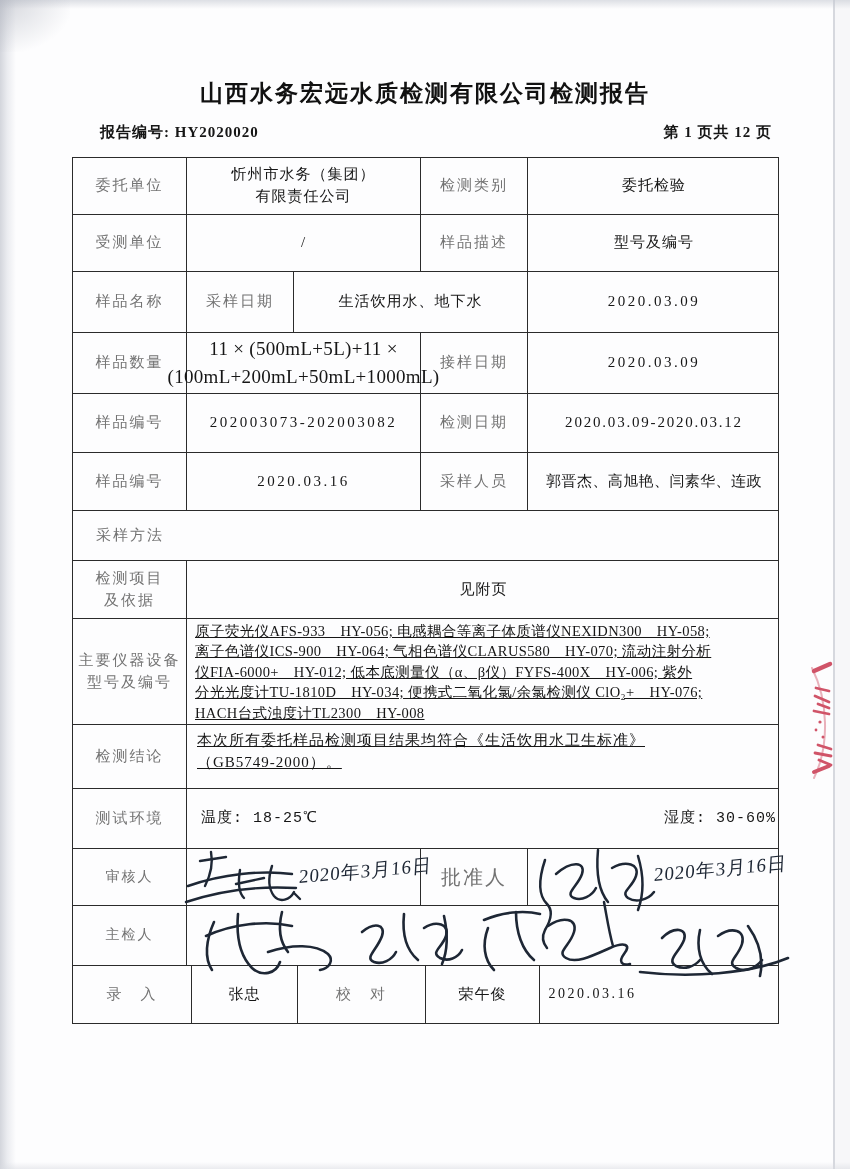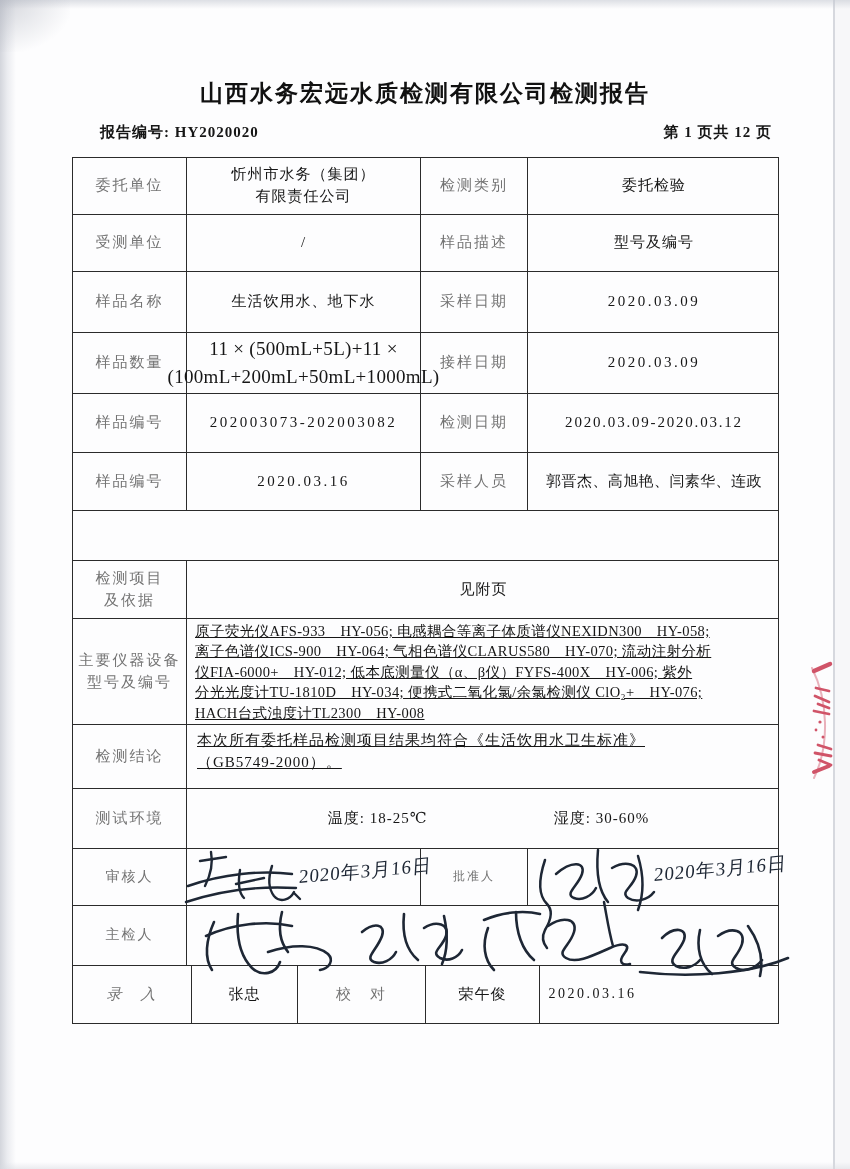--- a/index.html
+++ b/index.html
@@ -113,8 +113,8 @@
 
     <div class="tr" style="height:61px">
       <div class="td label c1">样品名称</div>
+      <div class="td label c3">采样日期</div>
       <div class="td c2">生活饮用水、地下水</div>
-      <div class="td label c3">采样日期</div>
       <div class="td c4 dateval">2020.03.09</div>
     </div>
 

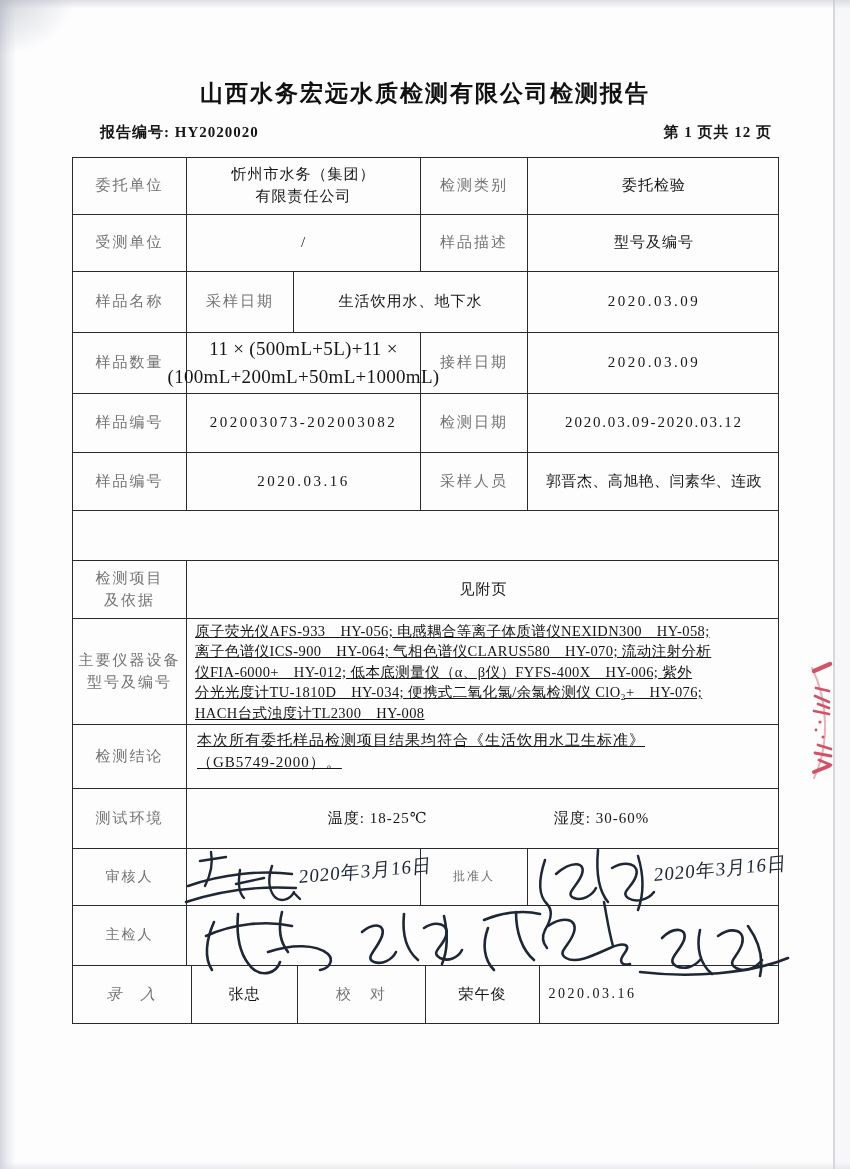--- a/index.html
+++ b/index.html
@@ -141,6 +141,7 @@
     </div>
 
     <div class="tr" style="height:50px">
+      <div class="td label c1">采样方法</div>
     </div>
 
     <div class="tr" style="height:58px">

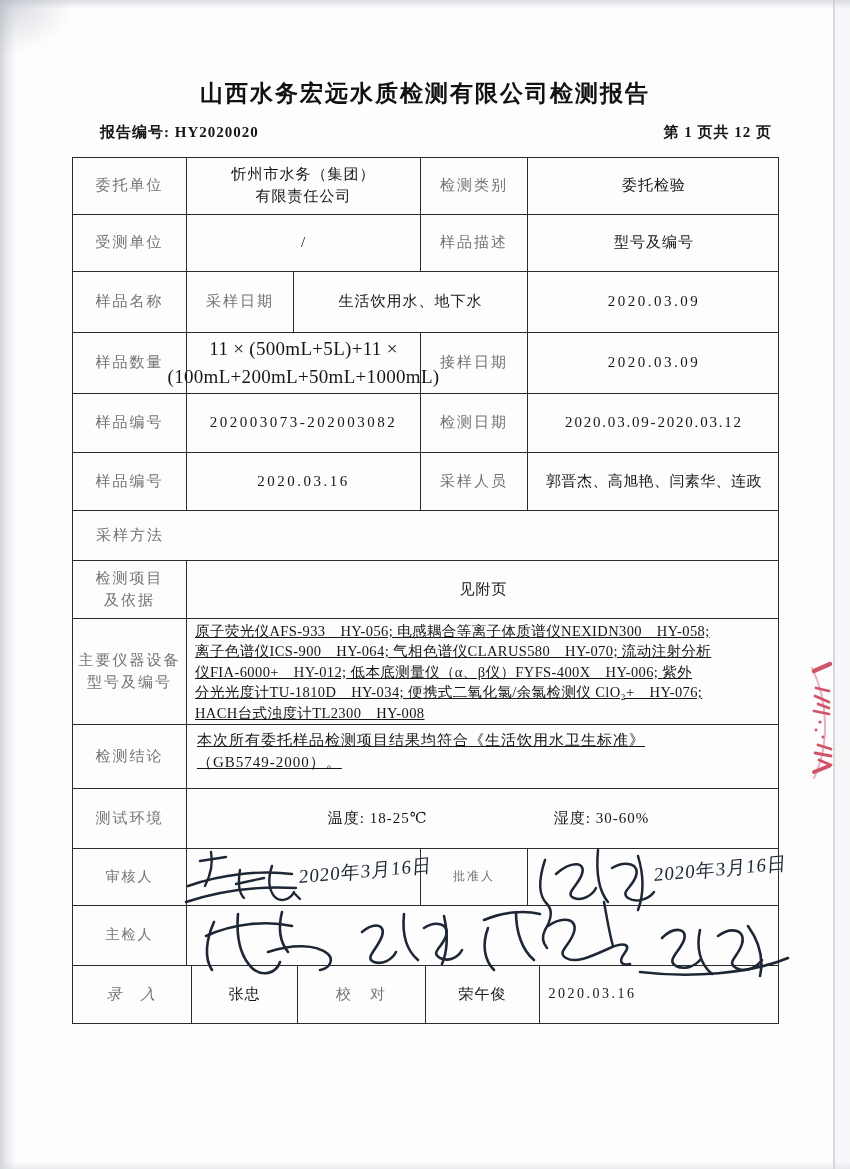--- a/index.html
+++ b/index.html
@@ -53,7 +53,7 @@
   .top-align{align-items:flex-start;text-decoration:underline;}
   .small{font-size:14.5px;letter-spacing:.4px;line-height:20.4px;}
   .dateval{letter-spacing:2.5px;}
-  .env-cell{justify-content:center;padding-left:14px;}
+  .env-cell{justify-content:space-between;padding-left:14px;font-family:Liberation Mono, monospace;}
   .env-temp{width:226px;flex:none;text-align:left;}
   .env-hum{text-align:left;}
   

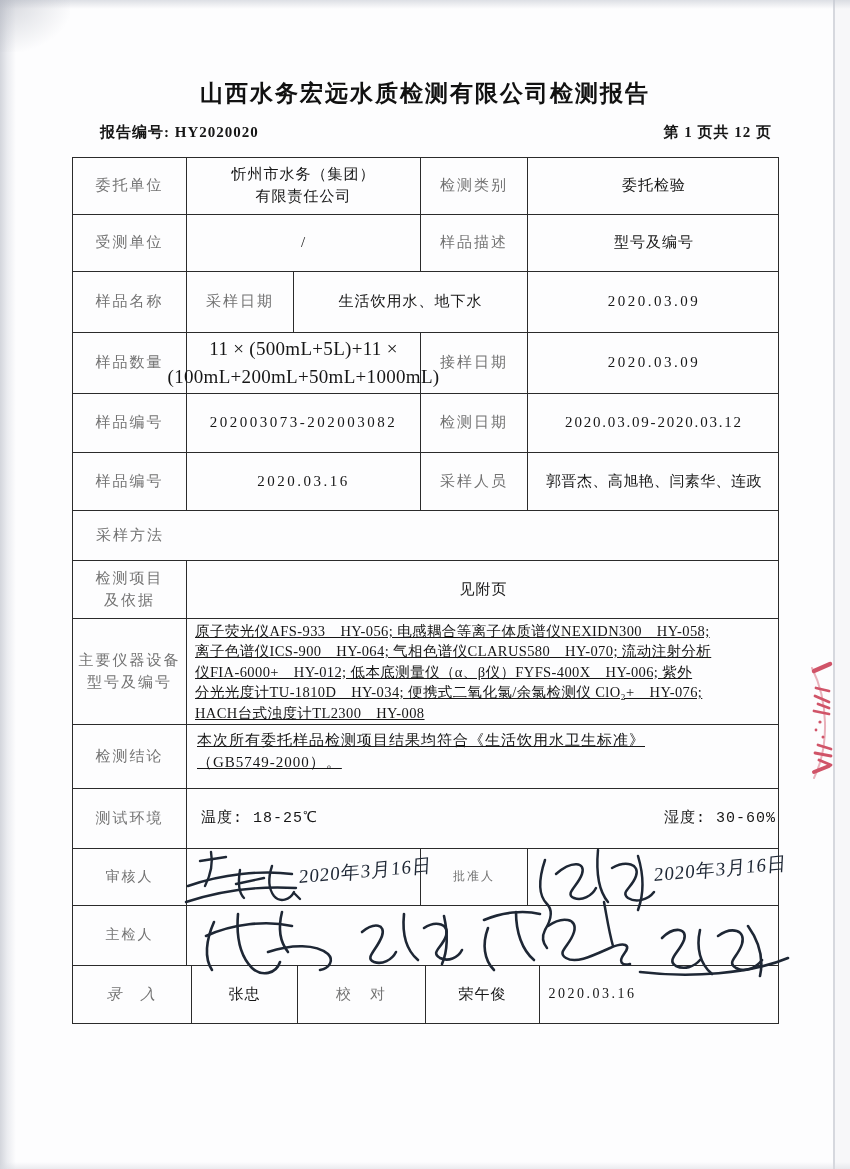--- a/index.html
+++ b/index.html
@@ -179,7 +179,7 @@
       <div class="td c2">
         <span class="hw-date rev">2020年3月16日</span>
       </div>
-      <div class="td label c3" style="font-size:12px">批准人</div>
+      <div class="td label c3" style="font-size:20px">批准人</div>
       <div class="td c4">
         <span class="hw-date app">2020年3月16日</span>
       </div>

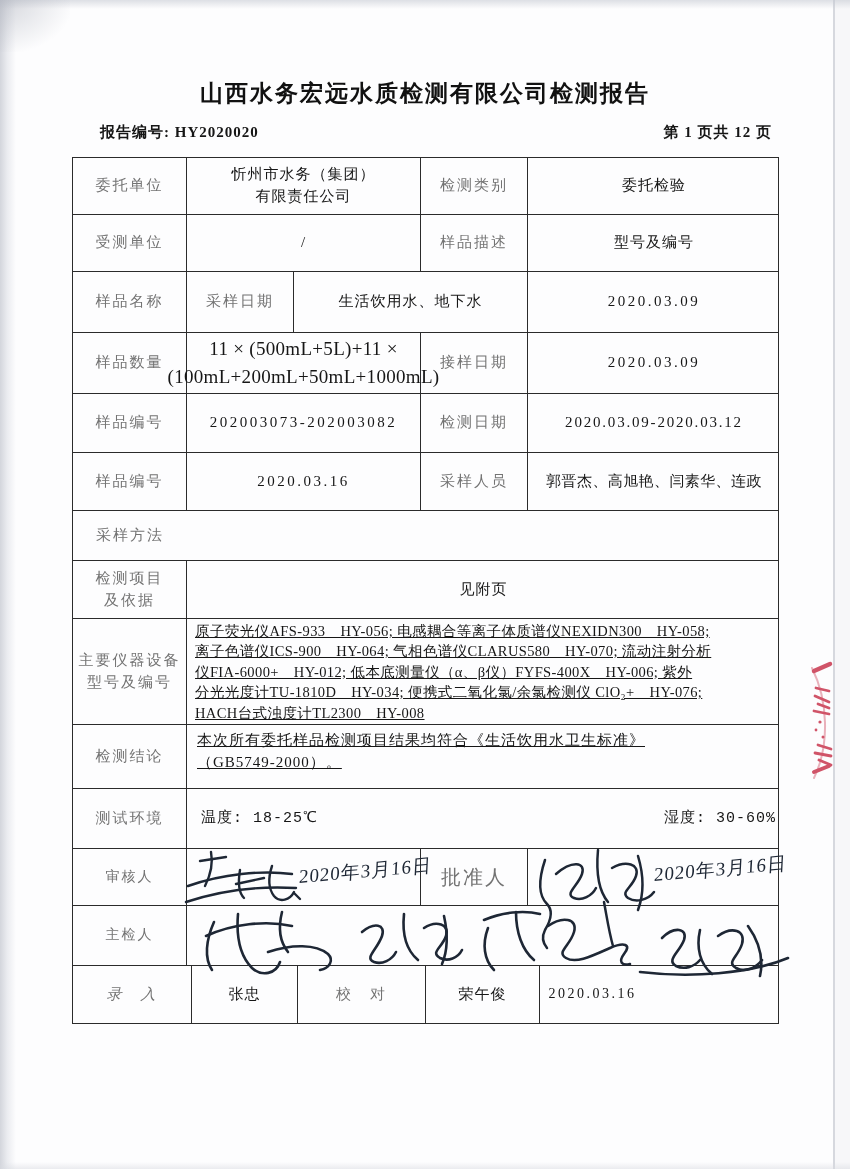--- a/index.html
+++ b/index.html
@@ -57,7 +57,7 @@
   .env-temp{width:226px;flex:none;text-align:left;}
   .env-hum{text-align:left;}
   
-  .e1{width:119px;flex:none;font-style:italic;}
+  .e1{width:119px;flex:none;}
   .e2{width:106px;flex:none;}
   .e3{width:128px;flex:none;}
   .e4{width:114px;flex:none;}

